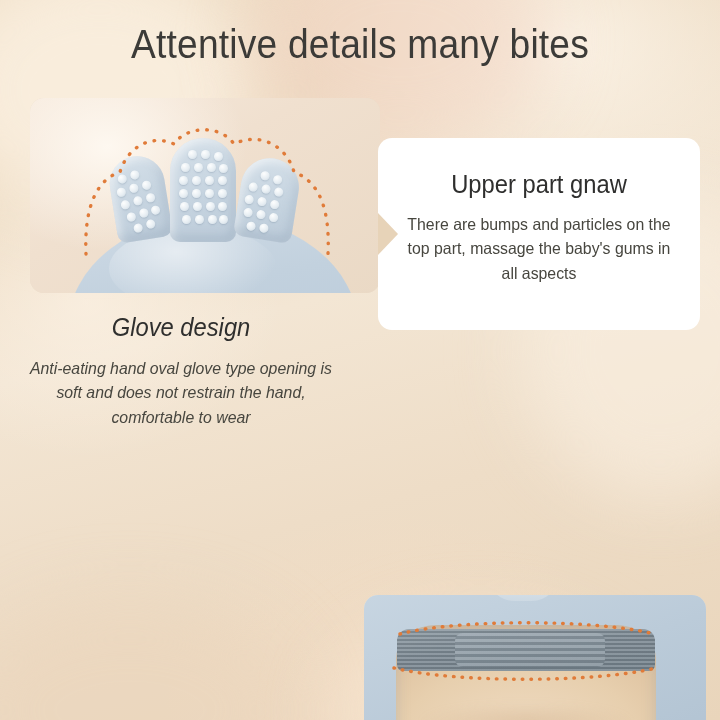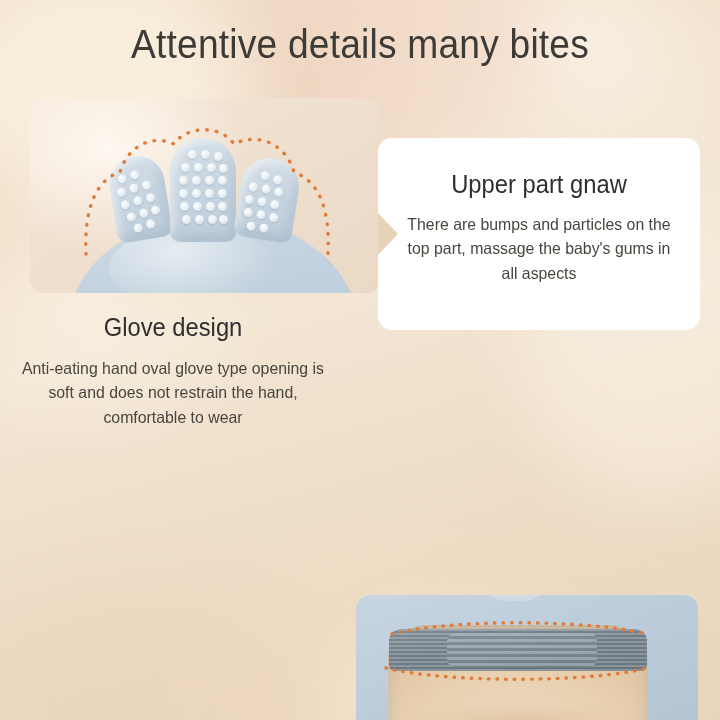--- a/index.html
+++ b/index.html
@@ -140,7 +140,7 @@
   .p1-dots { position:absolute; left:52px; top:24px; width:250px; height:135px; }
 
   
-  #panel2 { left:8px; top:295px; width:576px; height:205px; }
+  #panel2 { left:16px; top:295px; width:576px; height:205px;font-style:italic; }
   #photo2 { left:348px; top:300px; width:342px; height:190px; }
   #text2  { left:22px;  top:320px; width:330px; height:160px; }
   #text2 .card-title { margin-top:18px; font-size:25px; }

